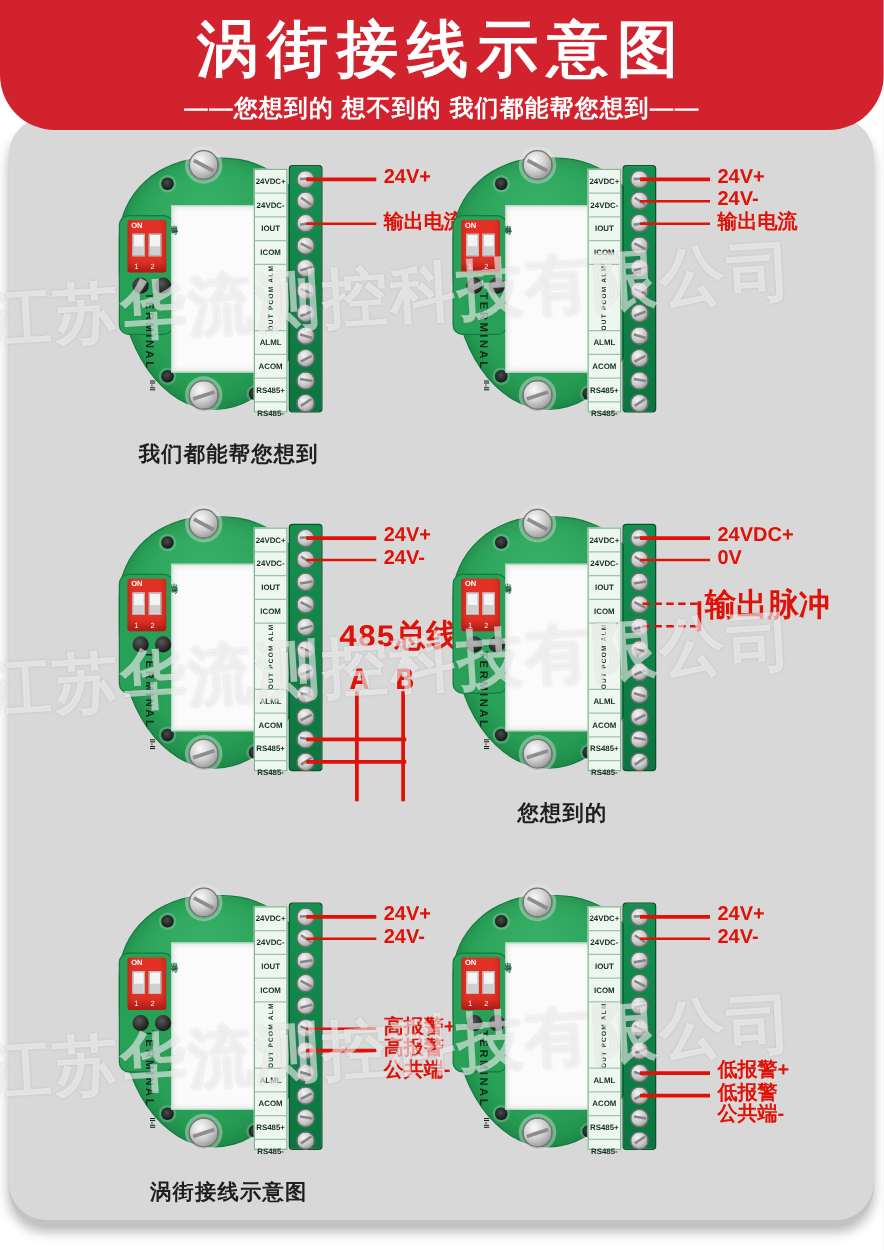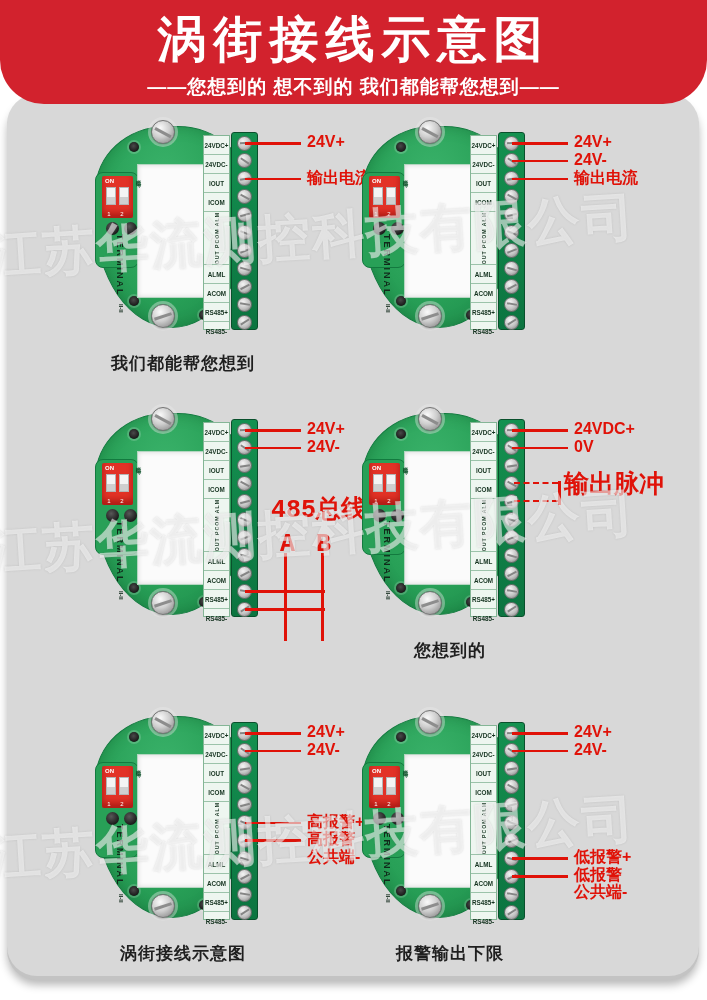--- a/index.html
+++ b/index.html
@@ -521,7 +521,6 @@
         </div>
       </div>
     </div>
-  <div class="caption">报警输出下限</div>
 </div>
 
 </body></html>

